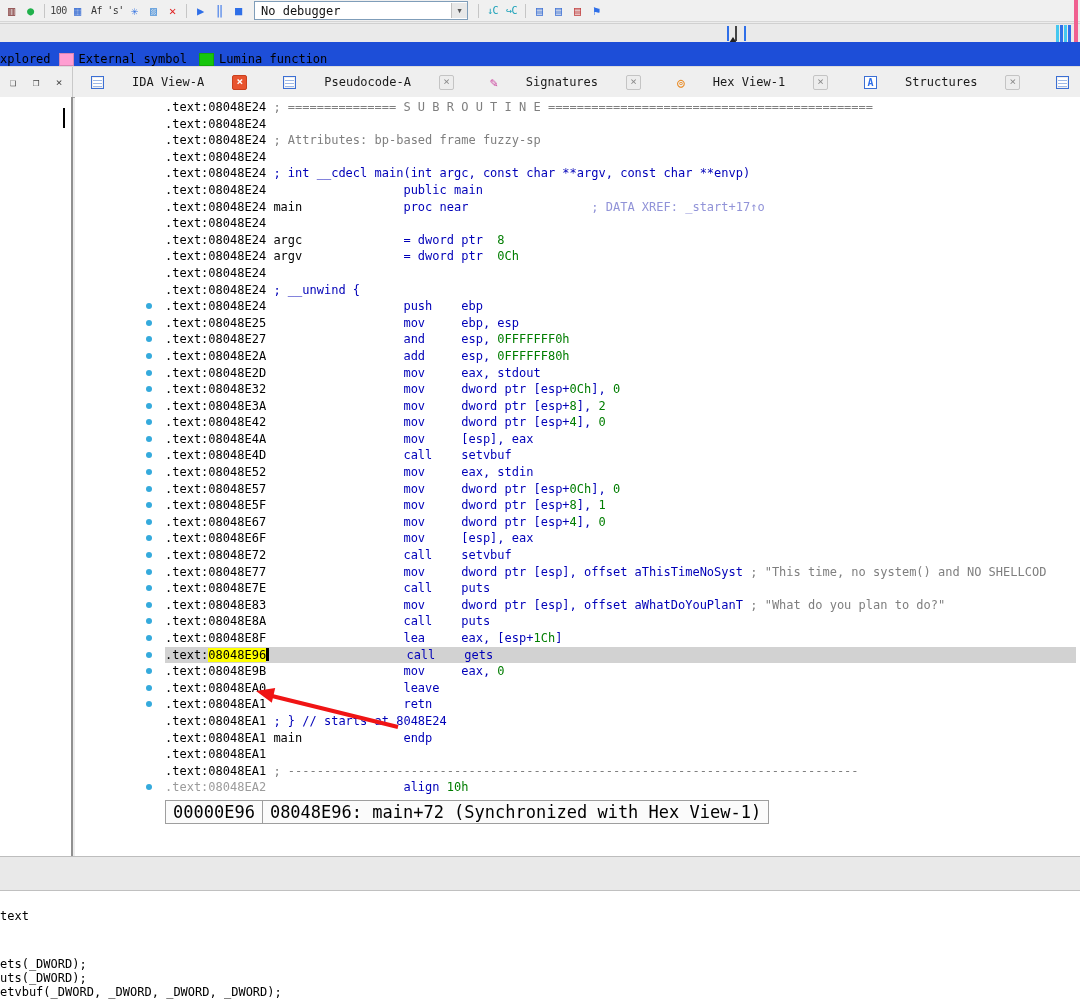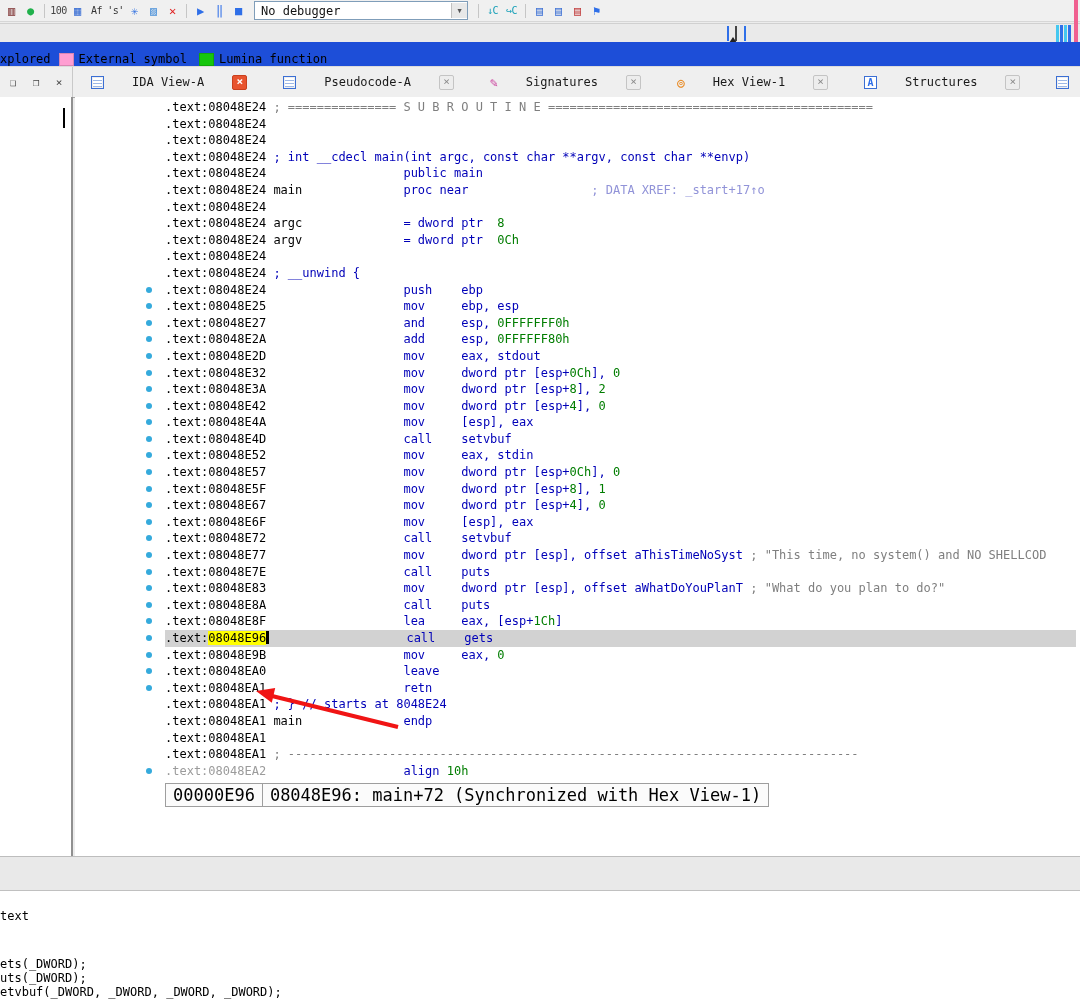--- a/index.html
+++ b/index.html
@@ -188,6 +188,7 @@
       <div id="dlines">
           <div class="dline"><span class="sa">.text:08048E24 </span><span class="sc">; =============== S U B R O U T I N E =============================================</span></div>
           <div class="dline"><span class="sa">.text:08048E24</span></div>
+          <div class="dline"><span class="sa">.text:08048E24 </span><span class="sc">; Attributes: bp-based frame fuzzy-sp</span></div>
           <div class="dline"><span class="sa">.text:08048E24</span></div>
           <div class="dline"><span class="sa">.text:08048E24 </span><span class="sk">; int __cdecl main(int argc, const char **argv, const char **envp)</span></div>
           <div class="dline"><span class="sa">.text:08048E24 </span><span class="sk">                  public main</span></div>

